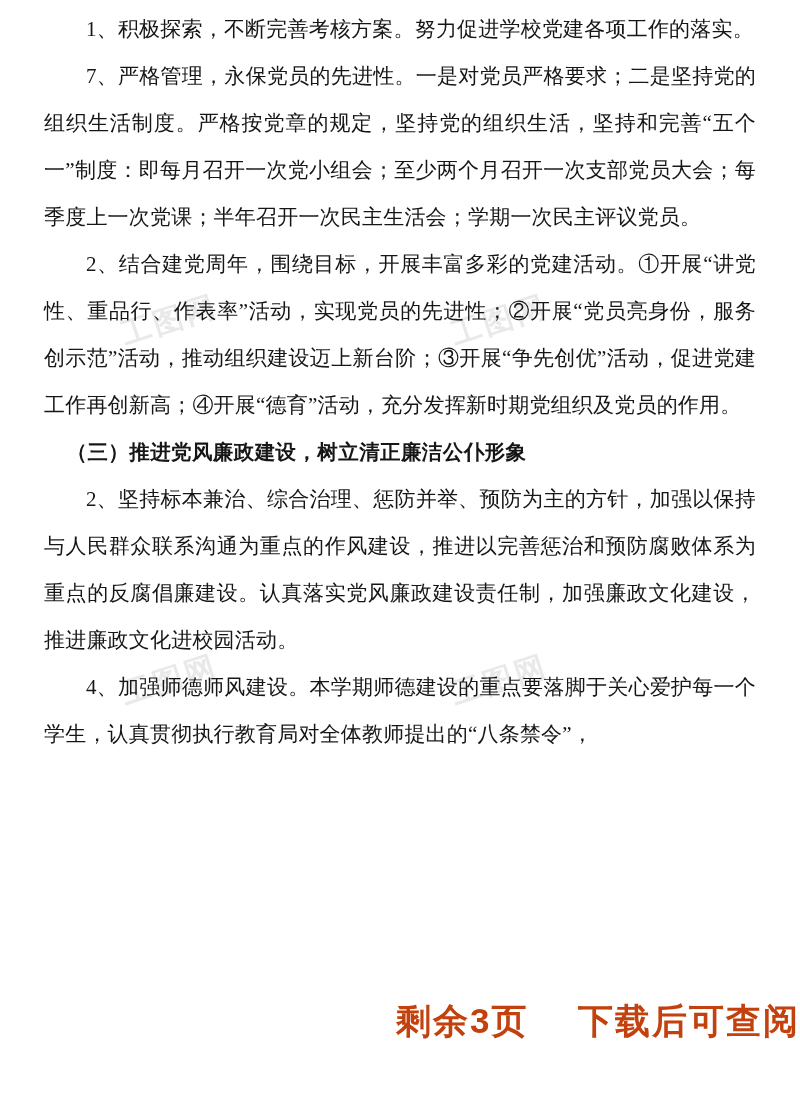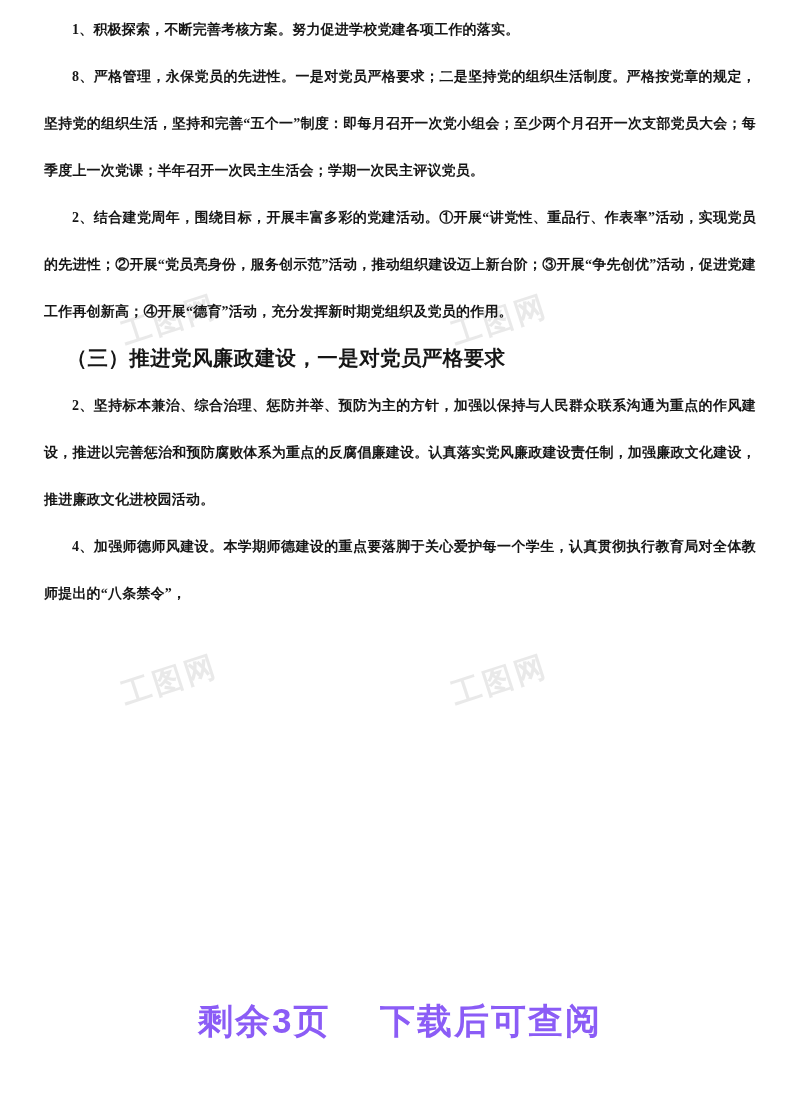--- a/index.html
+++ b/index.html
@@ -28,14 +28,13 @@
   }
   p.para {
     margin: 0 0 0 0;
-    font-size: 14px;
+    font-size: 21px;
     line-height: 47px;
     text-align: justify;
     text-justify: inter-ideograph;
     text-indent: 2em;
     letter-spacing: 0.2px;
     white-space: pre-wrap;
-    font-weight: bold;
   }
   p.heading {
     margin: 0;

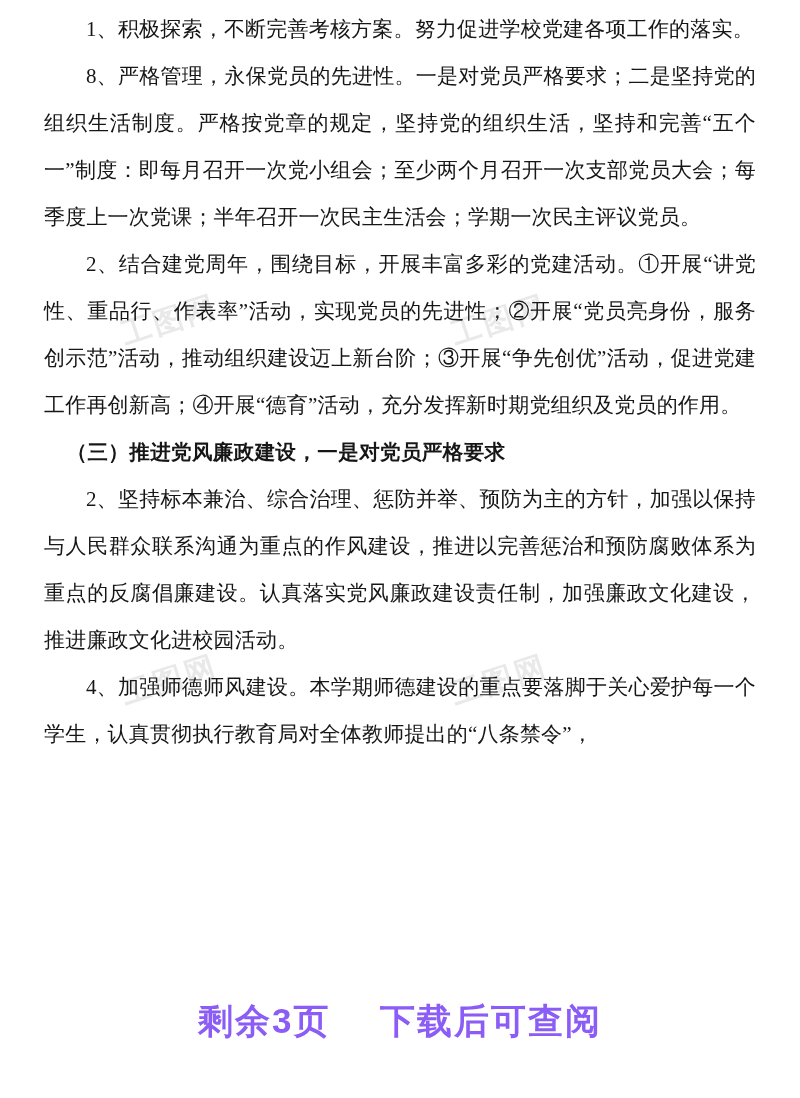--- a/index.html
+++ b/index.html
@@ -93,7 +93,7 @@
 
   <div class="doc-body">
     <p class="para">1、积极探索，不断完善考核方案。努力促进学校党建各项工作的落实。</p>
-    <p class="para">8、严格管理，永保党员的先进性。一是对党员严格要求；二是坚持党的组织生活制度。严格按党章的规定，坚持党的组织生活，坚持和完善“五个一”制度：即每月召开一次党小组会；至少两个月召开一次支部党员大会；每季度上一次党课；半年召开一次民主生活会；学期一次民主评议党员。</p>
+    <p class="para">7、严格管理，永保党员的先进性。一是对党员严格要求；二是坚持党的组织生活制度。严格按党章的规定，坚持党的组织生活，坚持和完善“五个一”制度：即每月召开一次党小组会；至少两个月召开一次支部党员大会；每季度上一次党课；半年召开一次民主生活会；学期一次民主评议党员。</p>
     <p class="para">2、结合建党周年，围绕目标，开展丰富多彩的党建活动。①开展“讲党性、重品行、作表率”活动，实现党员的先进性；②开展“党员亮身份，服务创示范”活动，推动组织建设迈上新台阶；③开展“争先创优”活动，促进党建工作再创新高；④开展“德育”活动，充分发挥新时期党组织及党员的作用。</p>
     <p class="heading">（三）推进党风廉政建设，一是对党员严格要求</p>
     <p class="para">2、坚持标本兼治、综合治理、惩防并举、预防为主的方针，加强以保持与人民群众联系沟通为重点的作风建设，推进以完善惩治和预防腐败体系为重点的反腐倡廉建设。认真落实党风廉政建设责任制，加强廉政文化建设，推进廉政文化进校园活动。</p>

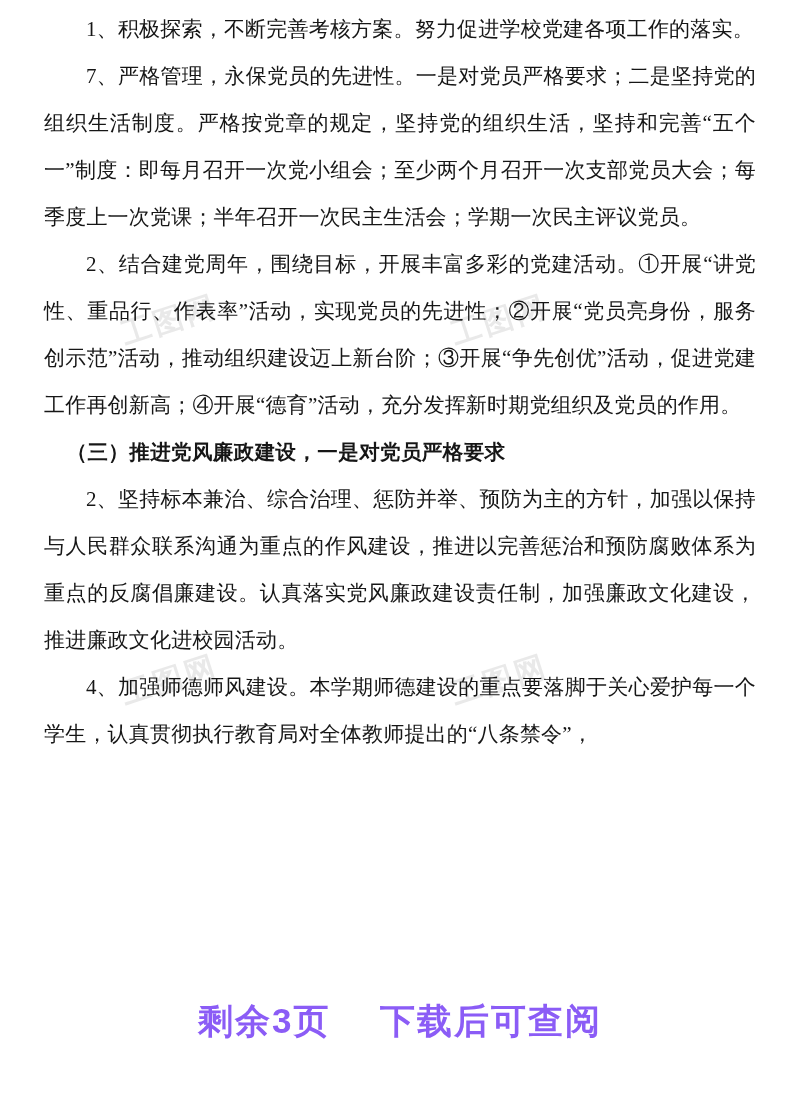--- a/index.html
+++ b/index.html
@@ -95,7 +95,7 @@
     <p class="para">1、积极探索，不断完善考核方案。努力促进学校党建各项工作的落实。</p>
     <p class="para">7、严格管理，永保党员的先进性。一是对党员严格要求；二是坚持党的组织生活制度。严格按党章的规定，坚持党的组织生活，坚持和完善“五个一”制度：即每月召开一次党小组会；至少两个月召开一次支部党员大会；每季度上一次党课；半年召开一次民主生活会；学期一次民主评议党员。</p>
     <p class="para">2、结合建党周年，围绕目标，开展丰富多彩的党建活动。①开展“讲党性、重品行、作表率”活动，实现党员的先进性；②开展“党员亮身份，服务创示范”活动，推动组织建设迈上新台阶；③开展“争先创优”活动，促进党建工作再创新高；④开展“德育”活动，充分发挥新时期党组织及党员的作用。</p>
-    <p class="heading">（三）推进党风廉政建设，一是对党员严格要求</p>
+    <p class="heading">（三）推进党风廉政建设，树立清正廉洁公仆形象</p>
     <p class="para">2、坚持标本兼治、综合治理、惩防并举、预防为主的方针，加强以保持与人民群众联系沟通为重点的作风建设，推进以完善惩治和预防腐败体系为重点的反腐倡廉建设。认真落实党风廉政建设责任制，加强廉政文化建设，推进廉政文化进校园活动。</p>
     <p class="para">4、加强师德师风建设。本学期师德建设的重点要落脚于关心爱护每一个学生，认真贯彻执行教育局对全体教师提出的“八条禁令”，</p>
   </div>

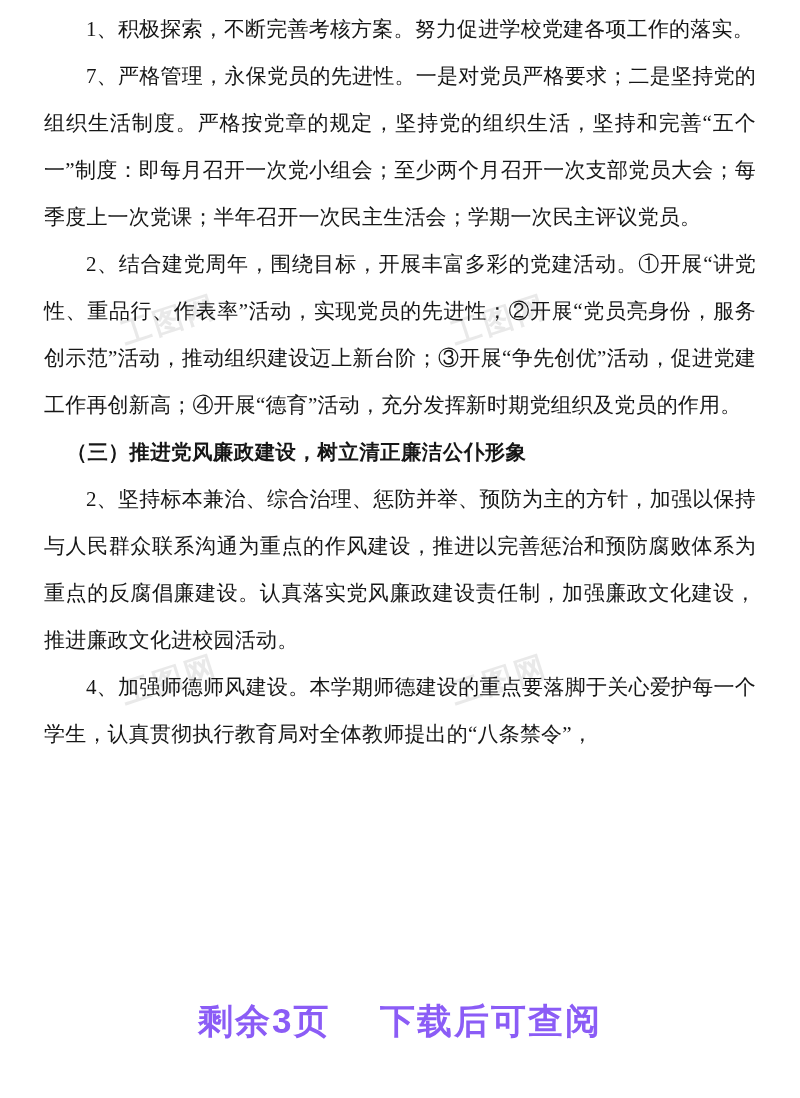--- a/index.html
+++ b/index.html
@@ -66,11 +66,11 @@
     left: 0;
     right: 0;
     top: 998px;
-    text-align: center;
+    text-align: right;
     font-family: "Liberation Sans", sans-serif;
     font-size: 35px;
     font-weight: bold;
-    color: #8b5cf6;
+    color: #c2410c;
     letter-spacing: 2px;
     z-index: 4;
   }

